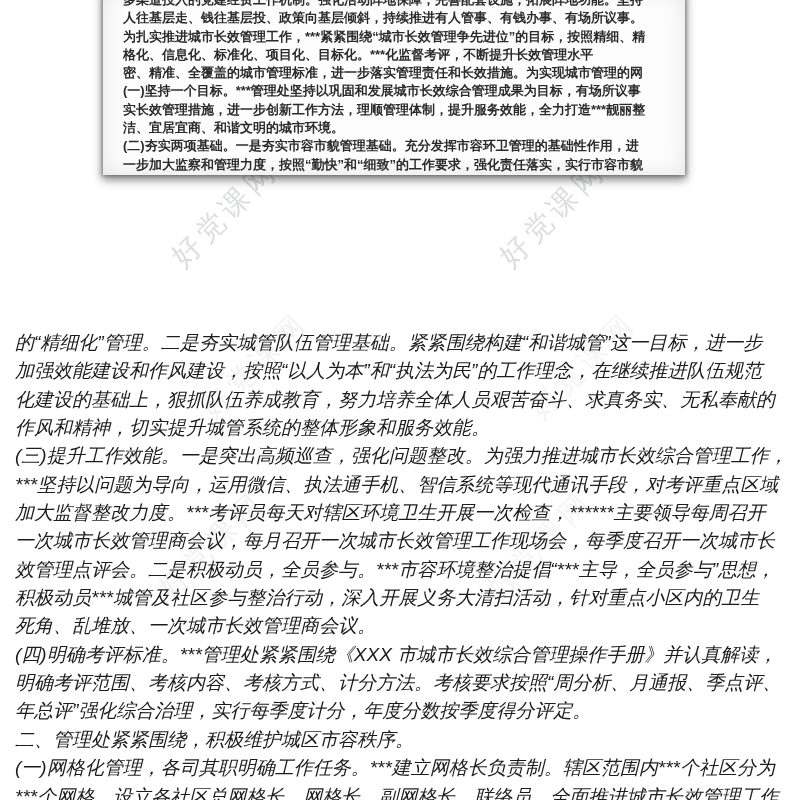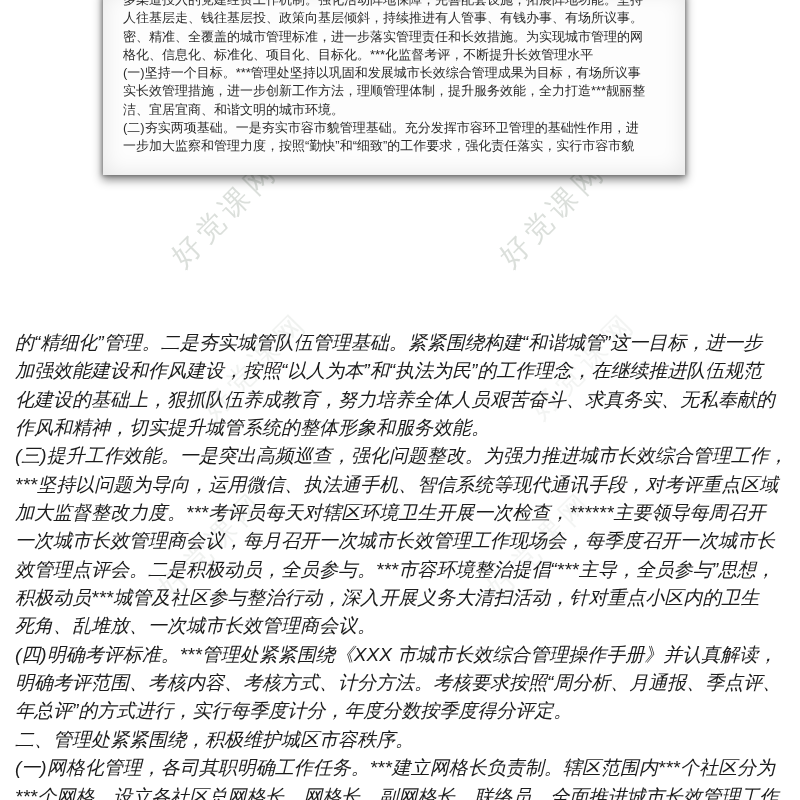--- a/index.html
+++ b/index.html
@@ -57,7 +57,7 @@
     font-size: 13px;
     line-height: 18.3px;
   }
-  .pline { white-space: nowrap; overflow: hidden; }
+  .pline { white-space: nowrap; overflow: hidden; font-weight: bold; }
 
   
   .body-text {

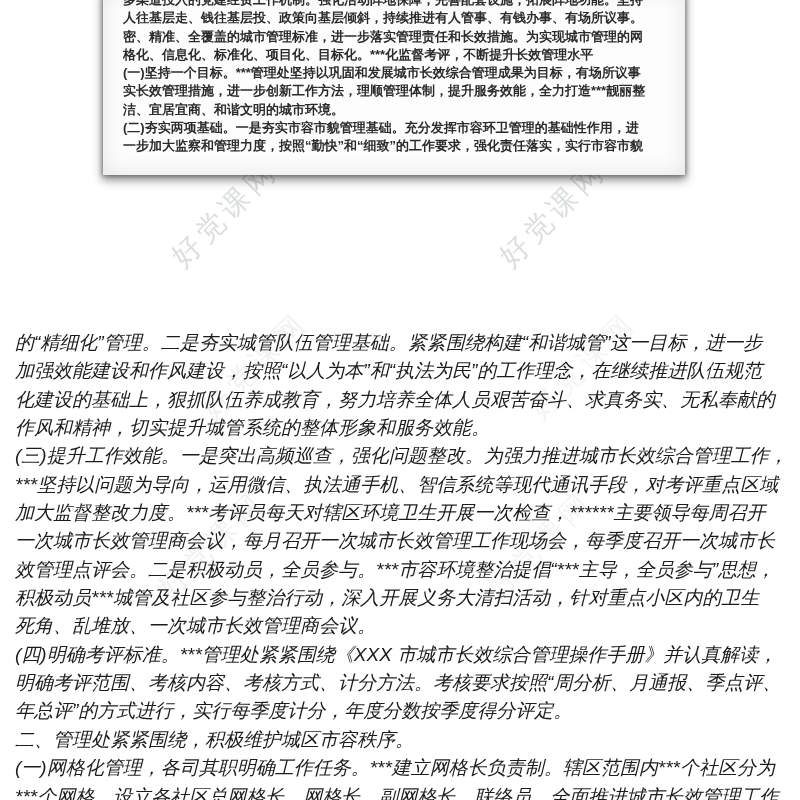--- a/index.html
+++ b/index.html
@@ -89,6 +89,7 @@
     <div class="page-text">
         <div class="pline">多渠道投入的党建经费工作机制。强化活动阵地保障，完善配套设施，拓展阵地功能。坚持</div>
         <div class="pline">人往基层走、钱往基层投、政策向基层倾斜，持续推进有人管事、有钱办事、有场所议事。</div>
+        <div class="pline">为扎实推进城市长效管理工作，***紧紧围绕“城市长效管理争先进位”的目标，按照精细、精</div>
         <div class="pline">密、精准、全覆盖的城市管理标准，进一步落实管理责任和长效措施。为实现城市管理的网</div>
         <div class="pline">格化、信息化、标准化、项目化、目标化。***化监督考评，不断提升长效管理水平</div>
         <div class="pline">(一)坚持一个目标。***管理处坚持以巩固和发展城市长效综合管理成果为目标，有场所议事</div>

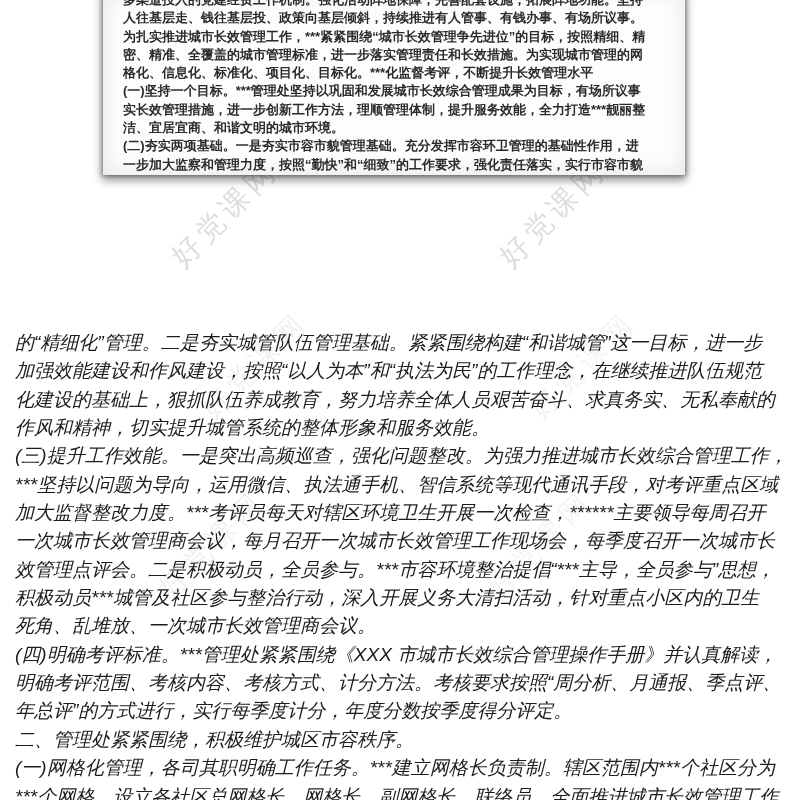--- a/index.html
+++ b/index.html
@@ -90,8 +90,8 @@
         <div class="pline">多渠道投入的党建经费工作机制。强化活动阵地保障，完善配套设施，拓展阵地功能。坚持</div>
         <div class="pline">人往基层走、钱往基层投、政策向基层倾斜，持续推进有人管事、有钱办事、有场所议事。</div>
         <div class="pline">为扎实推进城市长效管理工作，***紧紧围绕“城市长效管理争先进位”的目标，按照精细、精</div>
+        <div class="pline">格化、信息化、标准化、项目化、目标化。***化监督考评，不断提升长效管理水平</div>
         <div class="pline">密、精准、全覆盖的城市管理标准，进一步落实管理责任和长效措施。为实现城市管理的网</div>
-        <div class="pline">格化、信息化、标准化、项目化、目标化。***化监督考评，不断提升长效管理水平</div>
         <div class="pline">(一)坚持一个目标。***管理处坚持以巩固和发展城市长效综合管理成果为目标，有场所议事</div>
         <div class="pline">实长效管理措施，进一步创新工作方法，理顺管理体制，提升服务效能，全力打造***靓丽整</div>
         <div class="pline">洁、宜居宜商、和谐文明的城市环境。</div>

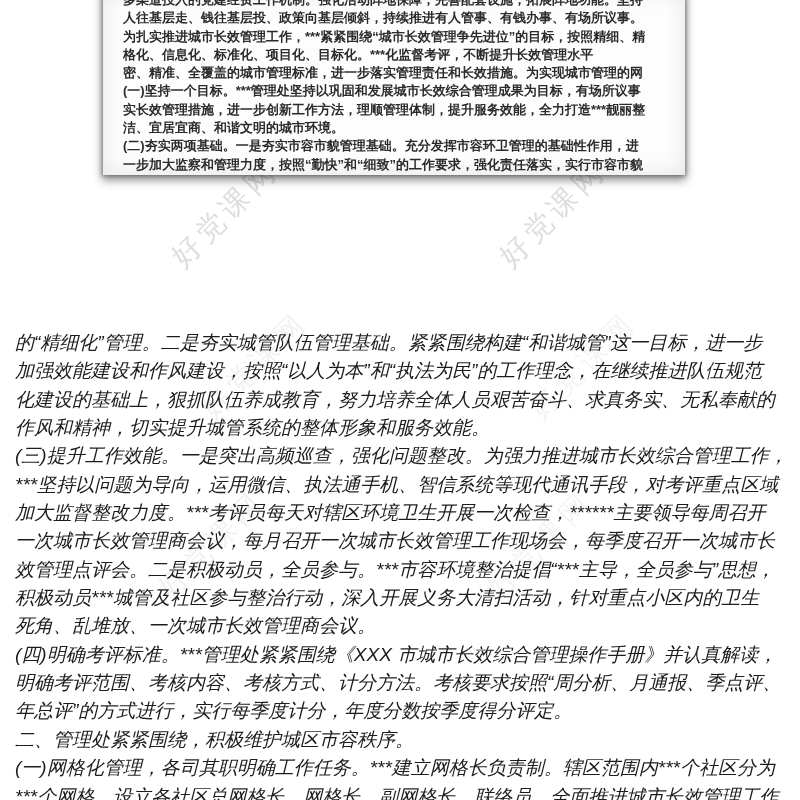--- a/index.html
+++ b/index.html
@@ -114,7 +114,7 @@
       <div class="bline">死角、乱堆放、一次城市长效管理商会议。</div>
       <div class="bline">(四)明确考评标准。***管理处紧紧围绕《XXX 市城市长效综合管理操作手册》并认真解读，</div>
       <div class="bline">明确考评范围、考核内容、考核方式、计分方法。考核要求按照“周分析、月通报、季点评、</div>
-      <div class="bline">年总评”的方式进行，实行每季度计分，年度分数按季度得分评定。</div>
+      <div class="bline">年总评”强化综合治理，实行每季度计分，年度分数按季度得分评定。</div>
       <div class="bline">二、管理处紧紧围绕，积极维护城区市容秩序。</div>
       <div class="bline">(一)网格化管理，各司其职明确工作任务。***建立网格长负责制。辖区范围内***个社区分为</div>
       <div class="bline">***个网格，设立各社区总网格长、网格长、副网格长、联络员，全面推进城市长效管理工作，</div>

